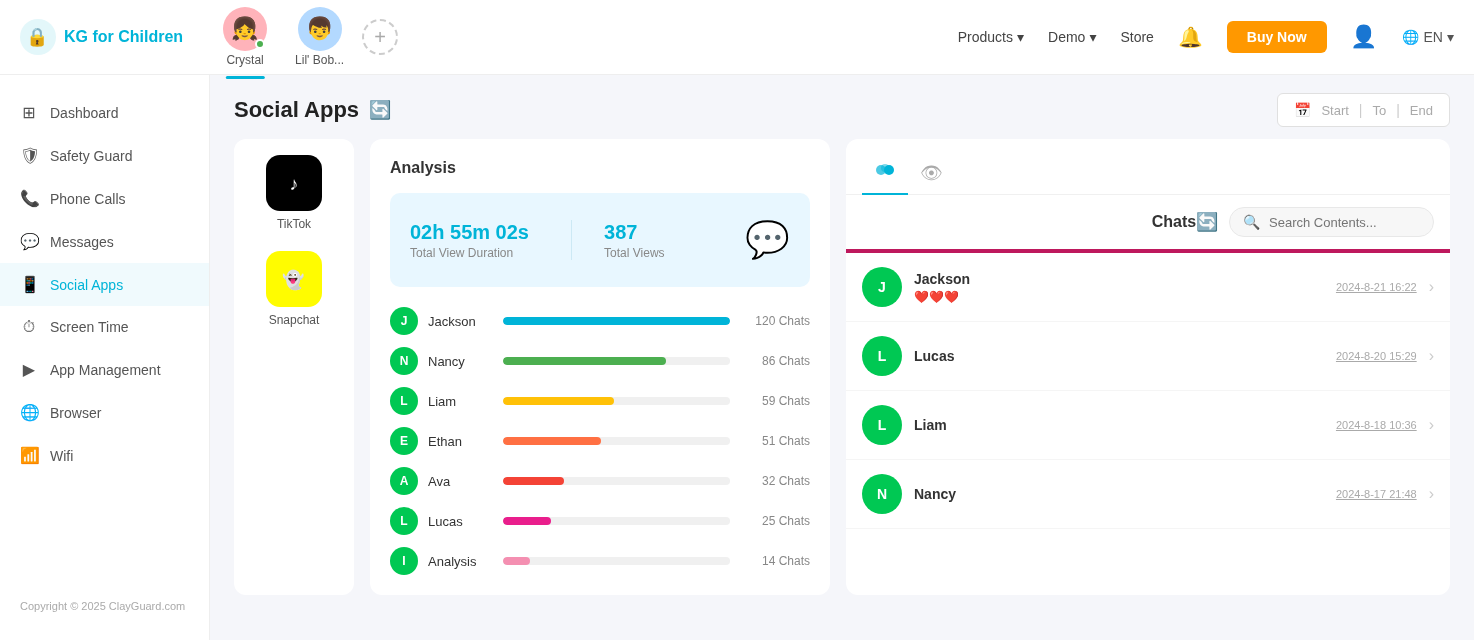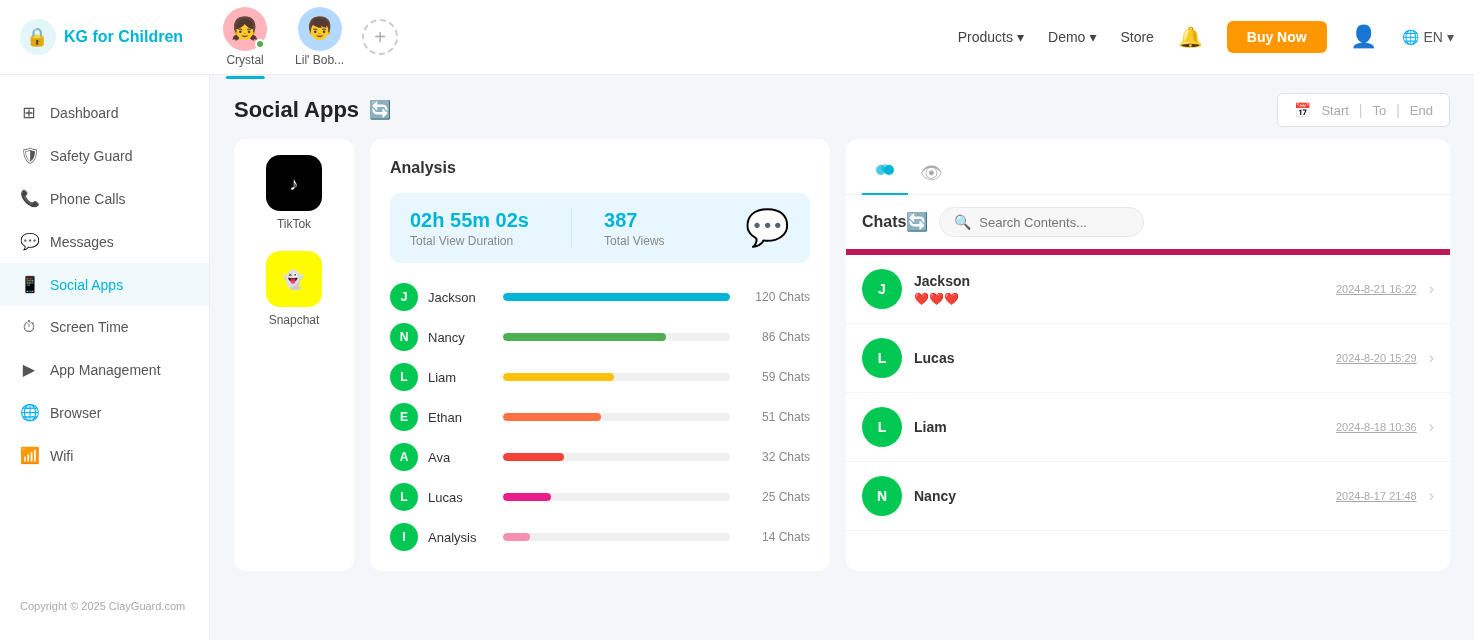--- a/index.html
+++ b/index.html
@@ -112,7 +112,7 @@
     .analysis-title { font-size: 16px; font-weight: 600; margin-bottom: 16px; color: #333; }
     .stats-row {
       display: flex; background: #e8f7ff; border-radius: 10px;
-      padding: 14px 20px; margin-bottom: 20px; align-items: center; gap: 12px;
+      padding: 26px 20px; margin-bottom: 20px; align-items: center; gap: 12px;
     }
     .stat-item { flex: 1; }
     .stat-value { font-size: 20px; font-weight: 700; color: #00b4d8; }

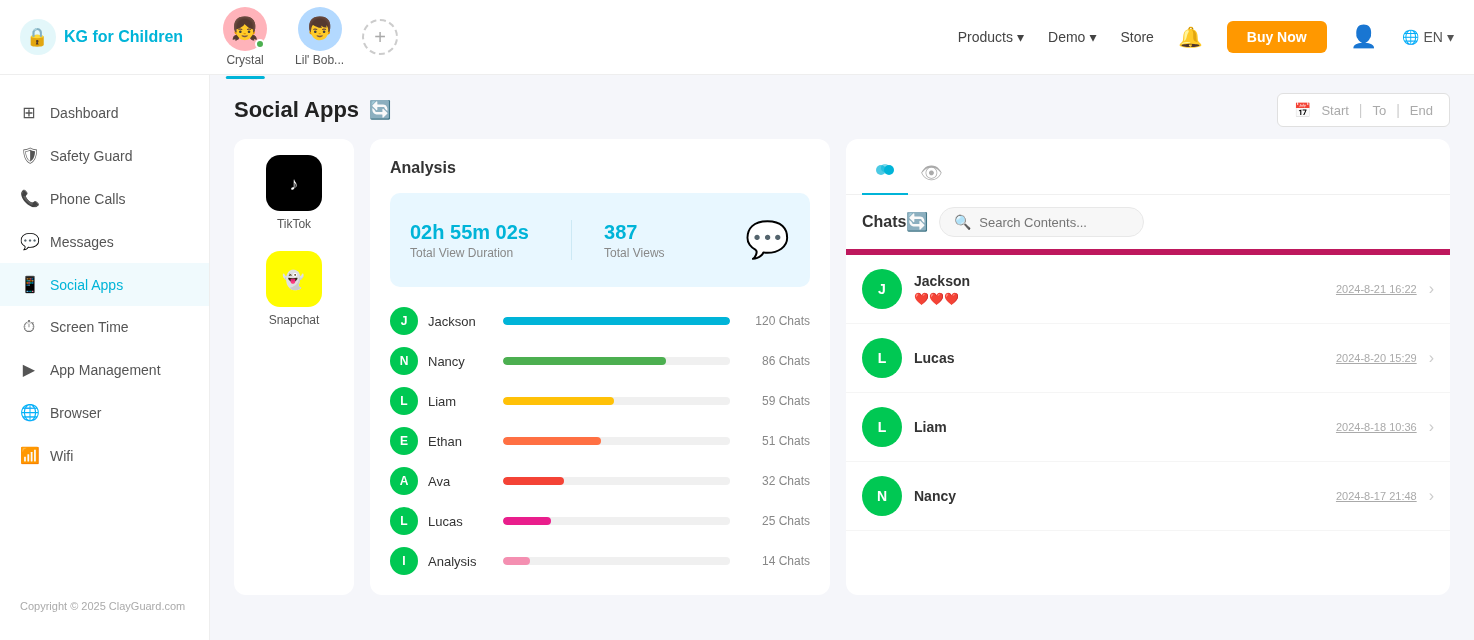--- a/index.html
+++ b/index.html
@@ -153,8 +153,8 @@
       height: 2px; background: #00b4d8;
     }
     .chats-header {
-      display: flex; align-items: center; justify-content: flex-start;
-      padding: 12px 16px; border-bottom: 6px solid #be185d;
+      display: flex; align-items: center; justify-content: flex-end;
+      padding: 12px 16px; border-bottom: 4px solid #be185d;
     }
     .chats-title { font-size: 16px; font-weight: 600; color: #333; }
     .chats-actions { display: flex; align-items: center; gap: 10px; }

